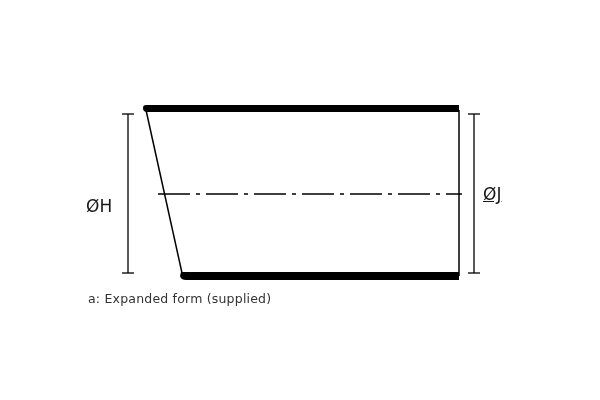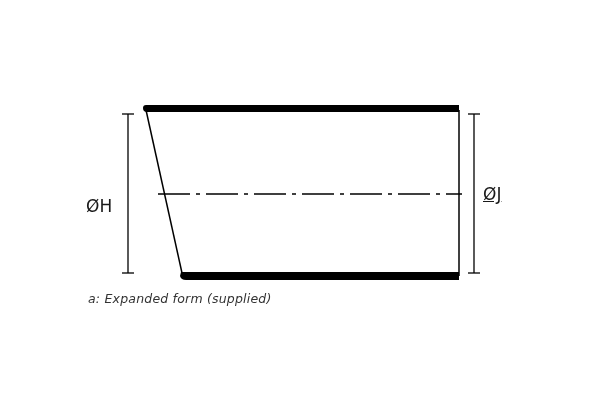--- a/index.html
+++ b/index.html
@@ -16,7 +16,6 @@
     left: 88px; top: 291px;
     font-family: "DejaVu Sans", sans-serif;
     font-size: 12.5px;
-    font-style: italic;
     color: #333333;
     letter-spacing: 0.2px;
   }

